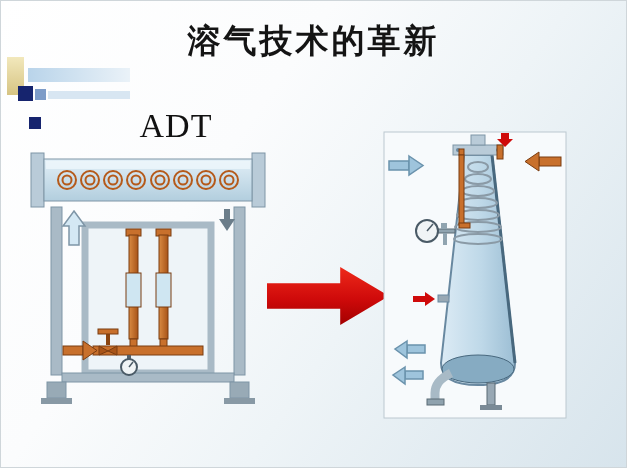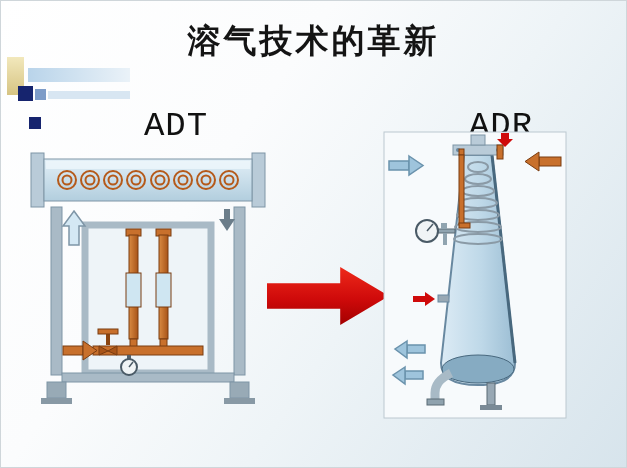--- a/index.html
+++ b/index.html
@@ -7,7 +7,7 @@
     position:relative;width:627px;height:468px;overflow:hidden;
     background:linear-gradient(125deg,#ffffff 0%,#fbfcfd 35%,#eef4f7 60%,#d7e4ec 100%);
     border:1px solid #cfd6da;box-sizing:border-box;
-    font-family:Liberation Mono, monospace;
+    font-family:Liberation Serif, serif;
   }
   .title{
     position:absolute;top:18px;left:0;width:100%;margin:0;

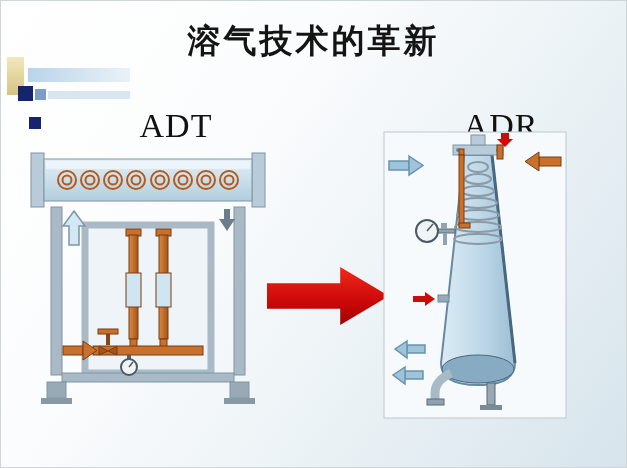--- a/index.html
+++ b/index.html
@@ -62,7 +62,6 @@
   <div class="deco deco-bullet"></div>
 
   <div class="label label-adt">ADT</div>
-  <div class="label label-adr">ADR</div>
 
   <svg class="adt-diagram" viewBox="0 0 238 262" xmlns="http://www.w3.org/2000/svg">
     <defs>

